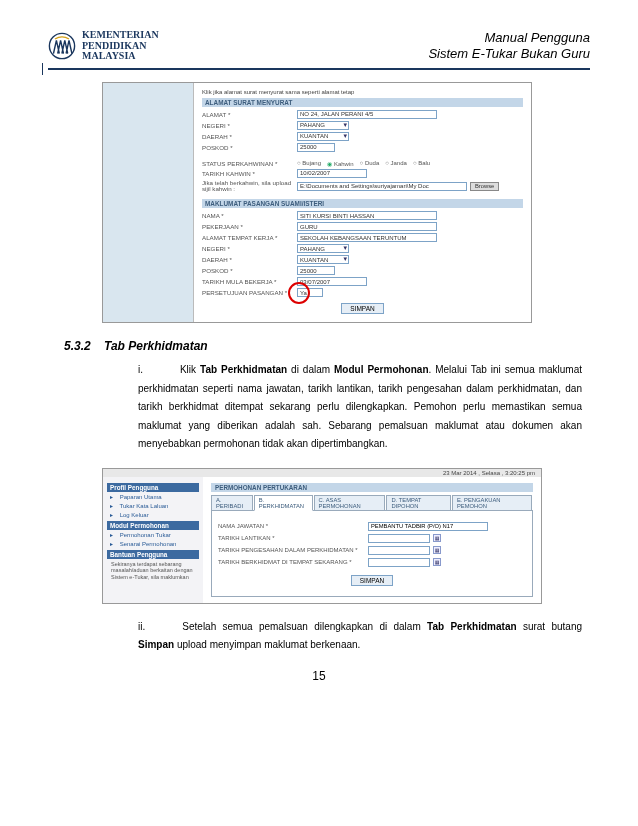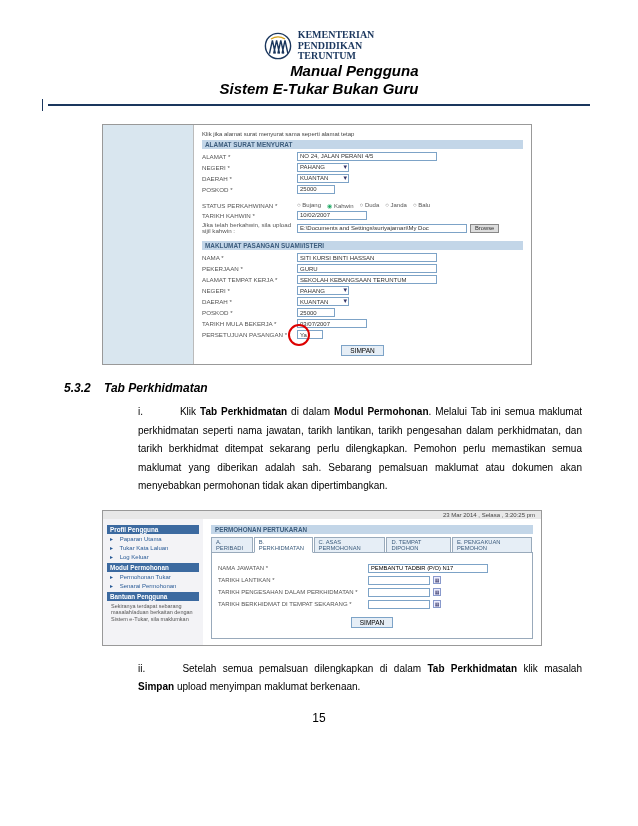--- a/index.html
+++ b/index.html
@@ -21,9 +21,8 @@
     align-items: center;
     border-bottom: 2px solid #1a365d;
     padding-bottom: 6px;
-    margin-bottom: 18px;
+    margin-bottom: 12px;
     position: relative;
-    flex-direction: column;
   }
   .header::after {
     content: "";

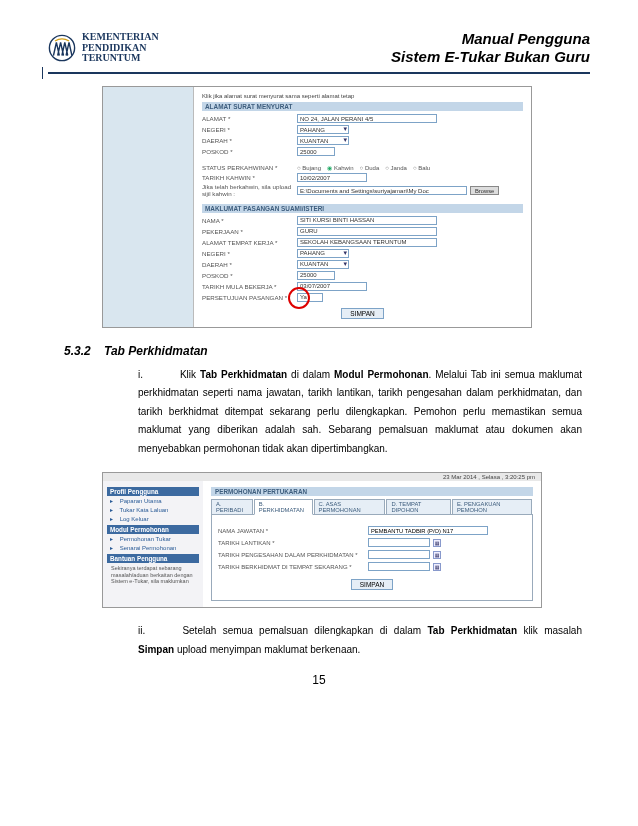--- a/index.html
+++ b/index.html
@@ -49,10 +49,9 @@
   .doc-title {
     text-align: right;
     font-style: italic;
-    font-size: 15px;
+    font-size: 13px;
     color: #000;
     line-height: 1.2;
-    font-weight: bold;
   }
 
   

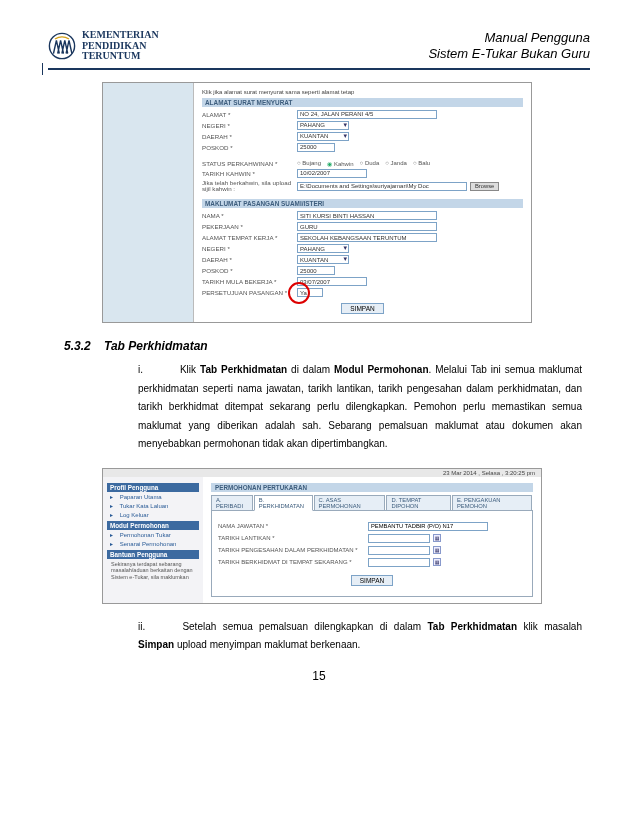--- a/index.html
+++ b/index.html
@@ -187,7 +187,7 @@
       <div class="logo-text">
         <div>KEMENTERIAN</div>
         <div>PENDIDIKAN</div>
-        <div>TERUNTUM</div>
+        <div>MALAYSIA</div>
       </div>
     </div>
     <div class="doc-title">

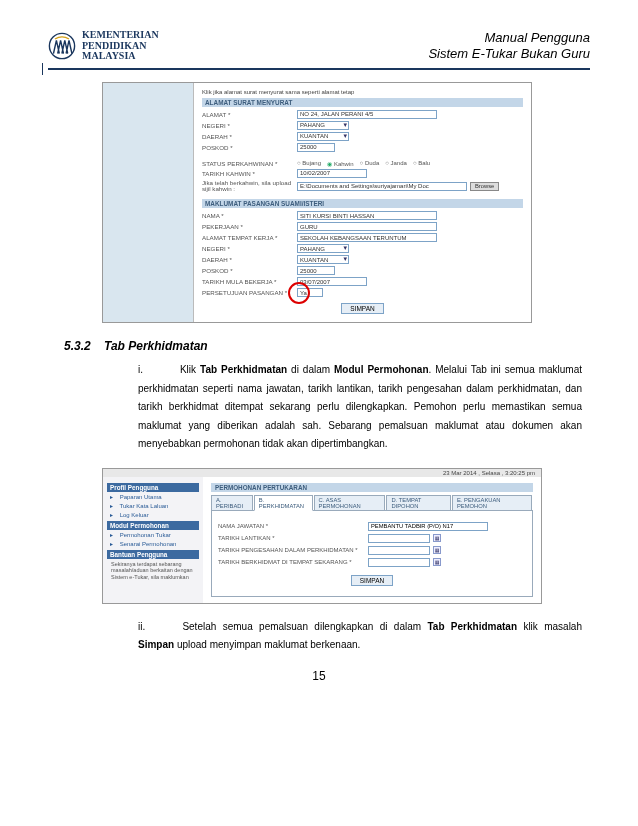--- a/index.html
+++ b/index.html
@@ -338,7 +338,7 @@
 
   <div class="para">
     <span class="roman">ii.</span>
-    <span>Setelah semua pemalsuan dilengkapkan di dalam </span><span class="b">Tab Perkhidmatan</span><span> klik masalah </span><span class="b">Simpan</span><span> upload menyimpan maklumat berkenaan.</span>
+    <span>Setelah semua pemalsuan dilengkapkan di dalam </span><span class="b">Tab Perkhidmatan</span><span> surat butang </span><span class="b">Simpan</span><span> upload menyimpan maklumat berkenaan.</span>
   </div>
 
   <div class="pgnum">15</div>

